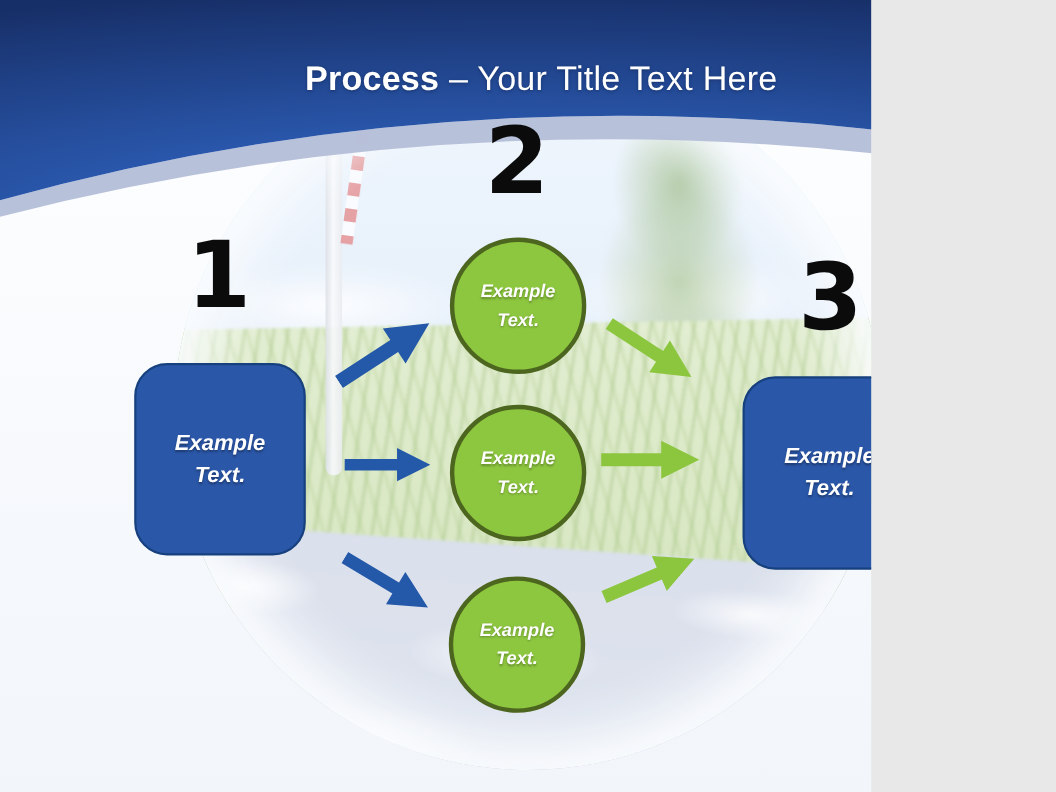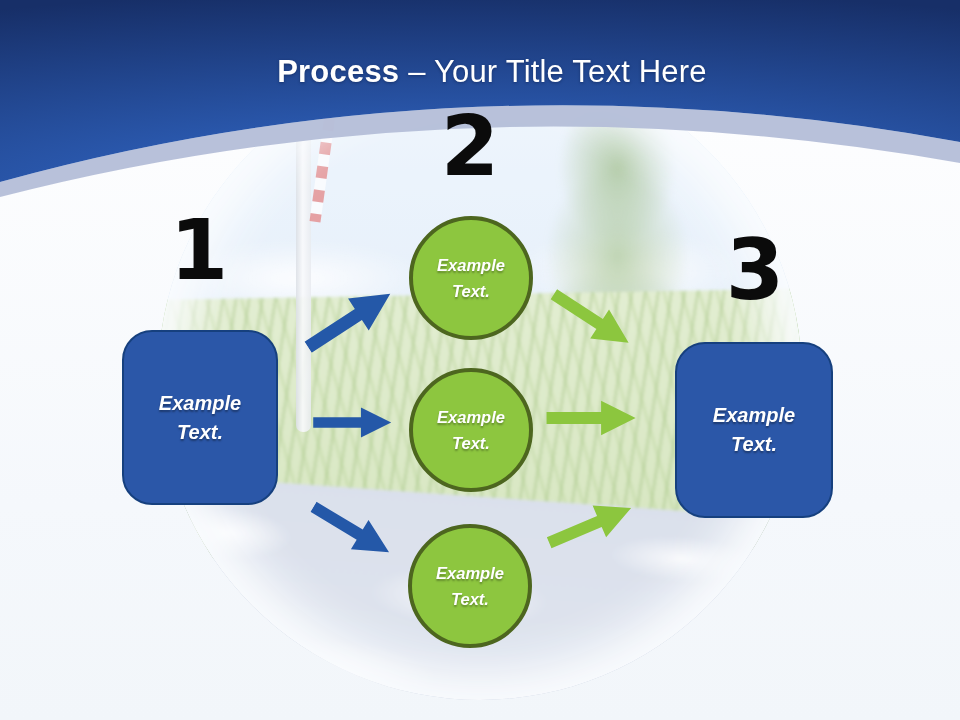--- a/index.html
+++ b/index.html
@@ -14,7 +14,7 @@
   }
   html,body{margin:0;padding:0;background:#e8e8e8;}
   .slide{
-    position:relative;width:960px;height:720px;overflow:hidden;
+    position:relative;width:792px;height:720px;overflow:hidden;
     background:linear-gradient(180deg,#ffffff 0%,#f5f8fc 70%,#f2f6fa 100%);
     font-family:"Liberation Sans",sans-serif;
   }

